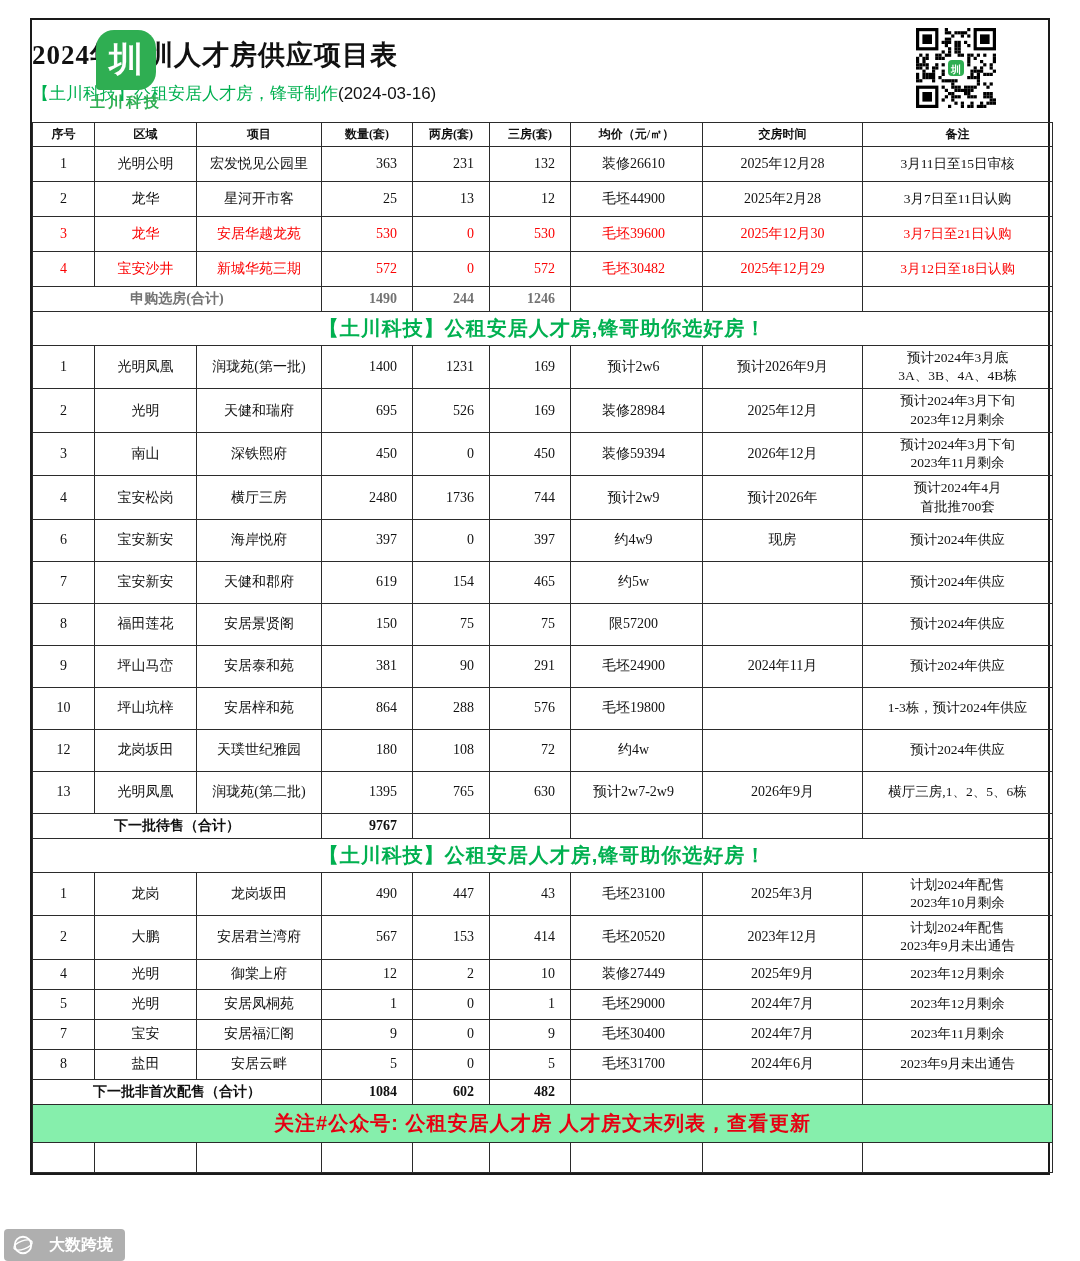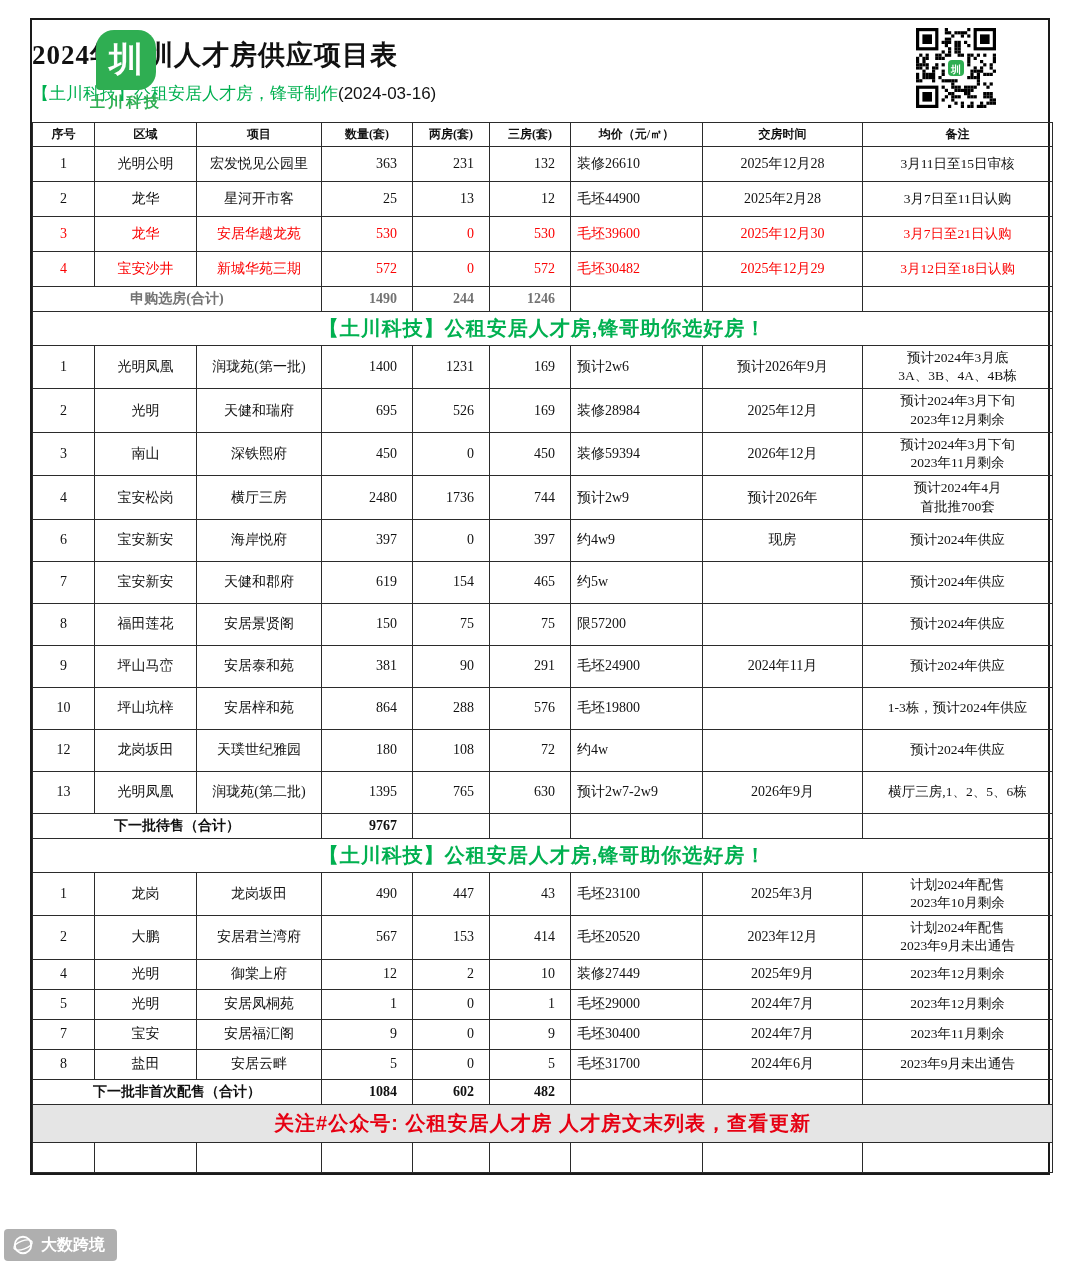--- a/index.html
+++ b/index.html
@@ -20,7 +20,7 @@
 th,td{border:1px solid #2b2b2b;text-align:center;color:#111;font-size:14px;padding:3px 6px;font-family:"Liberation Serif","DejaVu Serif",serif;overflow:hidden}
 thead th{height:18px;font-weight:bold;font-size:12px}
 td.num{text-align:right;padding-right:15px}
-td.price{text-align:left;padding-right:12px}
+td.price{text-align:center;padding-right:12px}
 td.note{font-size:13.5px;white-space:pre-line;line-height:1.35}
 tbody.s1 td{height:35px}
 tbody.s2 td{height:42px}

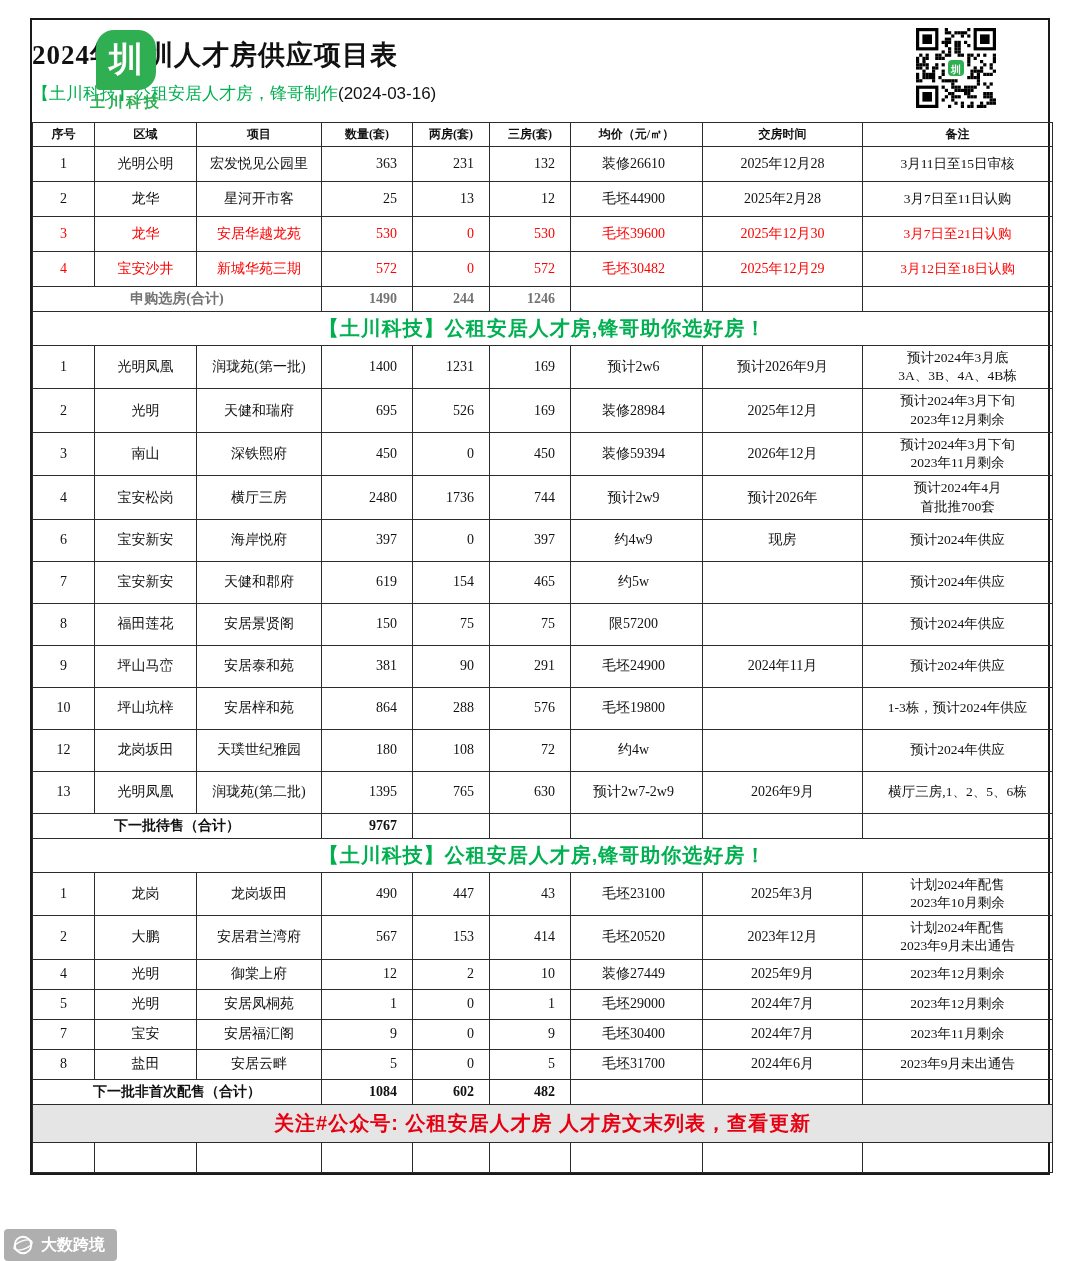--- a/index.html
+++ b/index.html
@@ -29,7 +29,7 @@
 tr.sum td{font-weight:bold}
 tr.sum-red td{color:#737373;font-weight:bold}
 td.banner{height:33px;color:#00b050;font-weight:bold;font-size:20px;font-family:"Liberation Sans","DejaVu Sans",sans-serif;letter-spacing:1px}
-td.footer-band{height:38px;background:#e5e5e5;color:#e60012;font-weight:bold;font-size:20px;font-family:"Liberation Sans","DejaVu Sans",sans-serif;letter-spacing:1px}
+td.footer-band{height:38px;background:#86efac;color:#e60012;font-weight:bold;font-size:20px;font-family:"Liberation Sans","DejaVu Sans",sans-serif;letter-spacing:1px}
 tr.empty-row td{height:30px}
 .watermark{position:absolute;left:4px;bottom:0;display:flex;align-items:center;gap:7px;background:rgba(110,110,110,.55);color:#fff;padding:5px 12px 5px 8px;border-radius:4px;font-size:16px;font-weight:bold;z-index:5}
 .wm-icon{width:22px;height:22px;flex:0 0 auto}

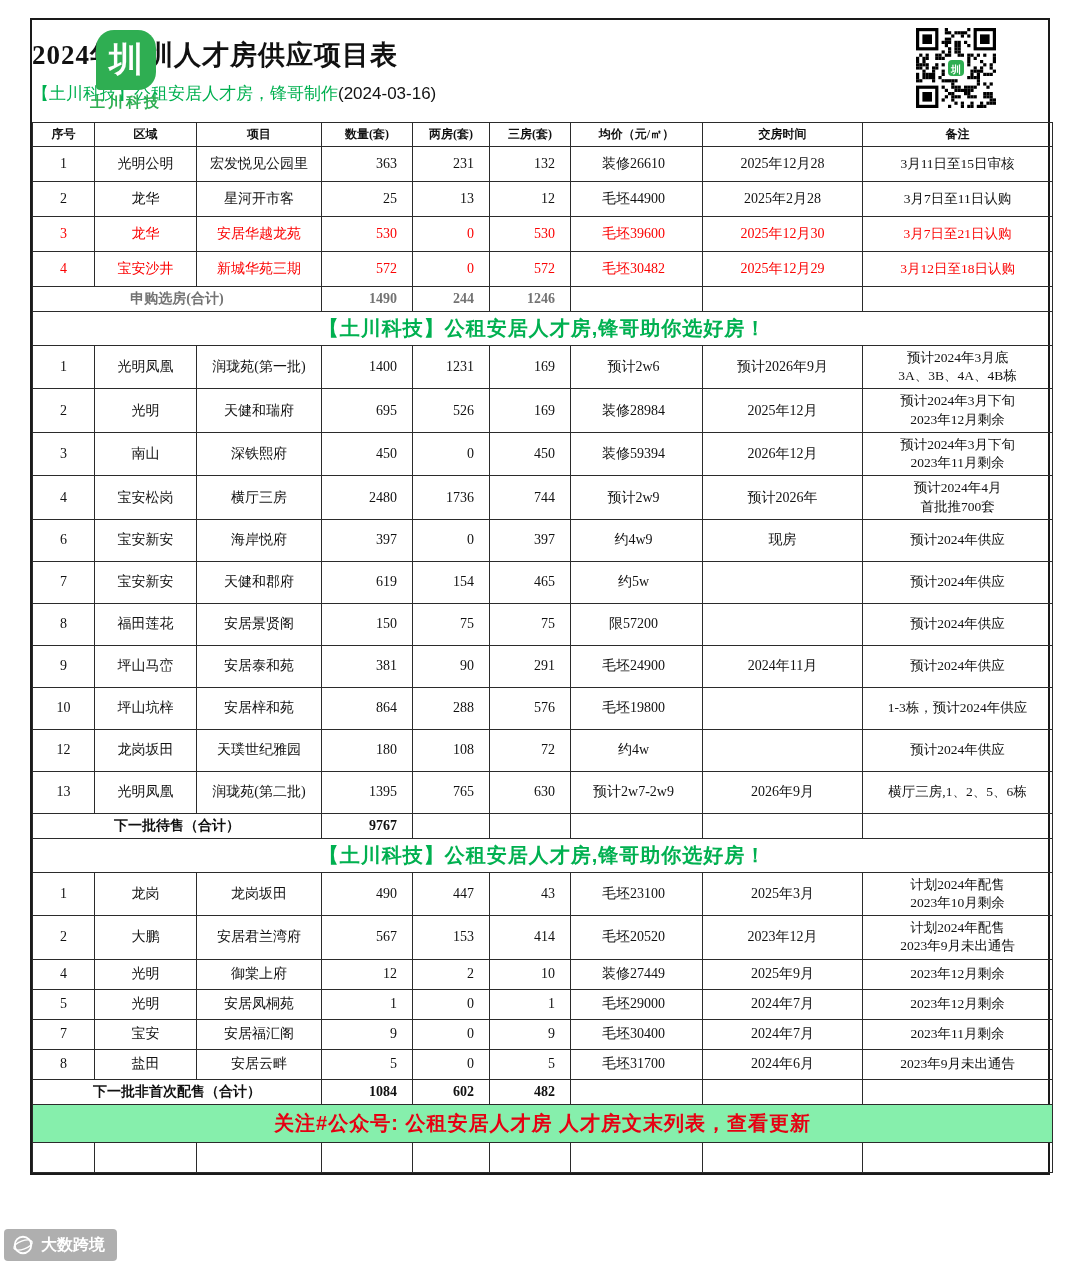--- a/index.html
+++ b/index.html
@@ -31,7 +31,7 @@
 td.banner{height:33px;color:#00b050;font-weight:bold;font-size:20px;font-family:"Liberation Sans","DejaVu Sans",sans-serif;letter-spacing:1px}
 td.footer-band{height:38px;background:#86efac;color:#e60012;font-weight:bold;font-size:20px;font-family:"Liberation Sans","DejaVu Sans",sans-serif;letter-spacing:1px}
 tr.empty-row td{height:30px}
-.watermark{position:absolute;left:4px;bottom:0;display:flex;align-items:center;gap:7px;background:rgba(110,110,110,.55);color:#fff;padding:5px 12px 5px 8px;border-radius:4px;font-size:16px;font-weight:bold;z-index:5}
+.watermark{position:absolute;left:4px;bottom:0;display:flex;align-items:center;gap:15px;background:rgba(110,110,110,.55);color:#fff;padding:5px 12px 5px 8px;border-radius:4px;font-size:16px;font-weight:bold;z-index:5}
 .wm-icon{width:22px;height:22px;flex:0 0 auto}
 </style>
 </head>

